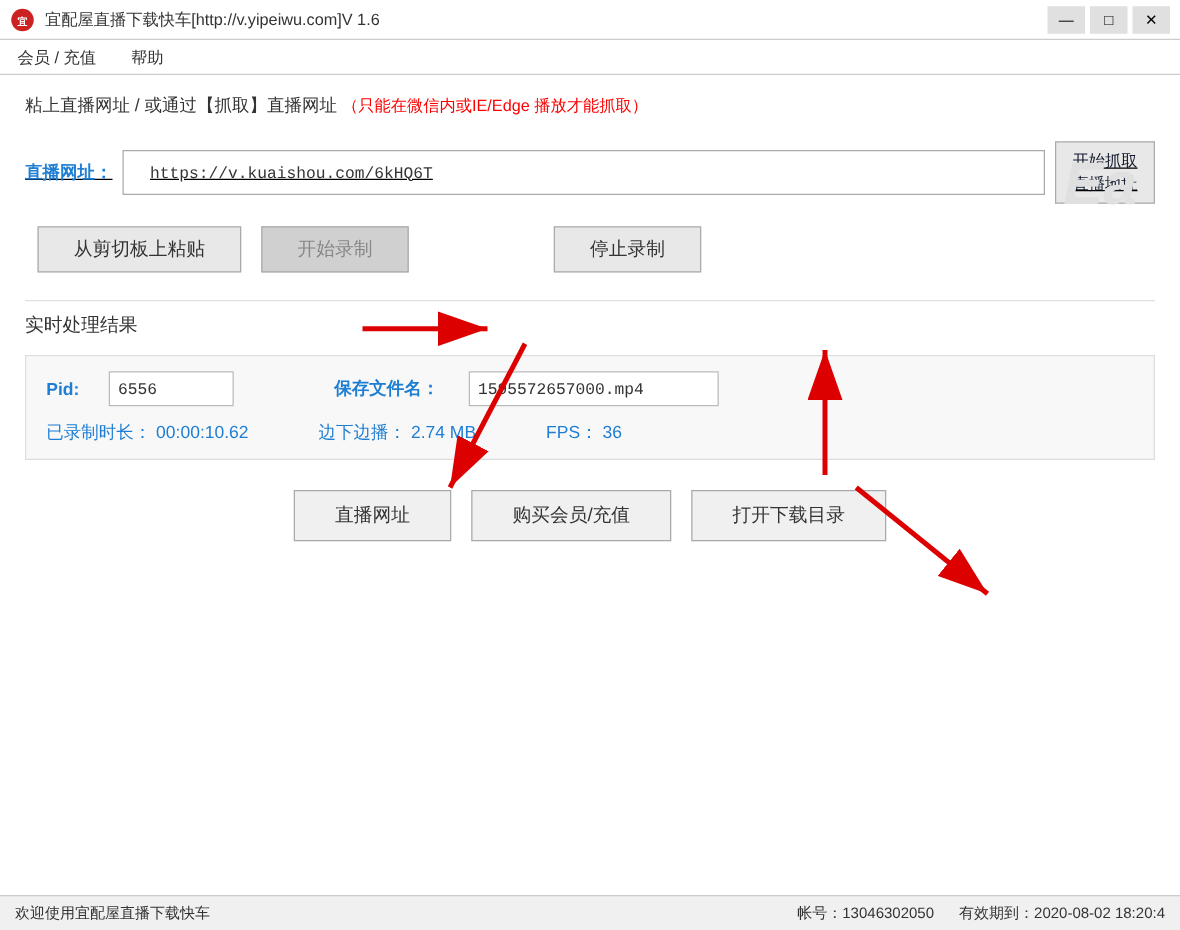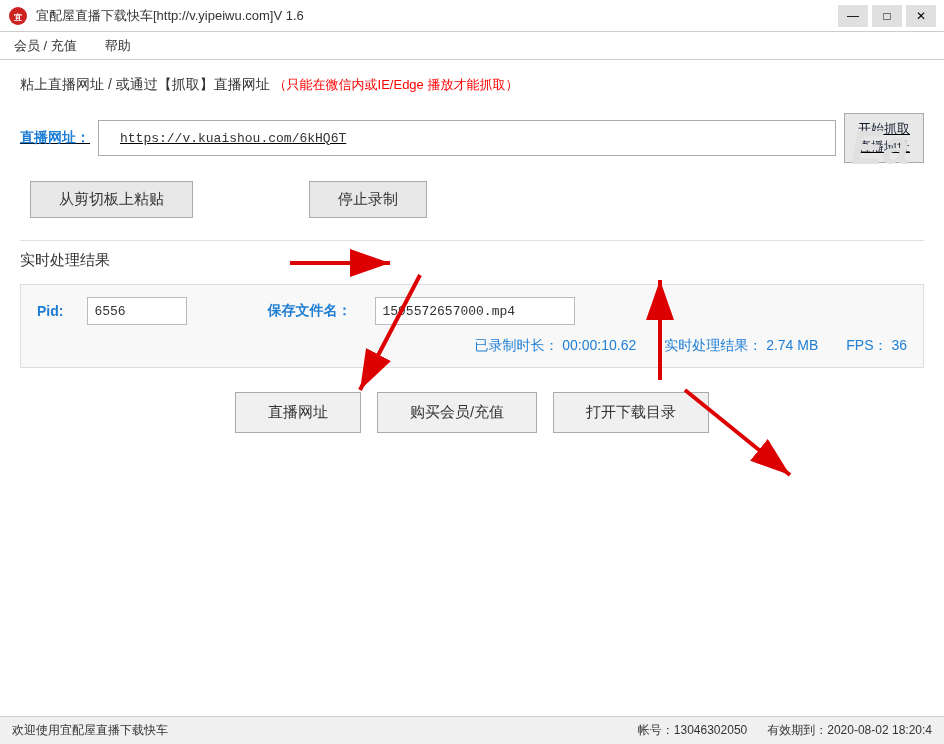--- a/index.html
+++ b/index.html
@@ -324,6 +324,7 @@
   <div class="button-row">
     <button class="action-btn">从剪切板上粘贴</button>
 
+    <button class="action-btn start-btn disabled">开始录制</button>
     <button class="action-btn" style="margin-left:100px;">停止录制</button>
   </div>
 

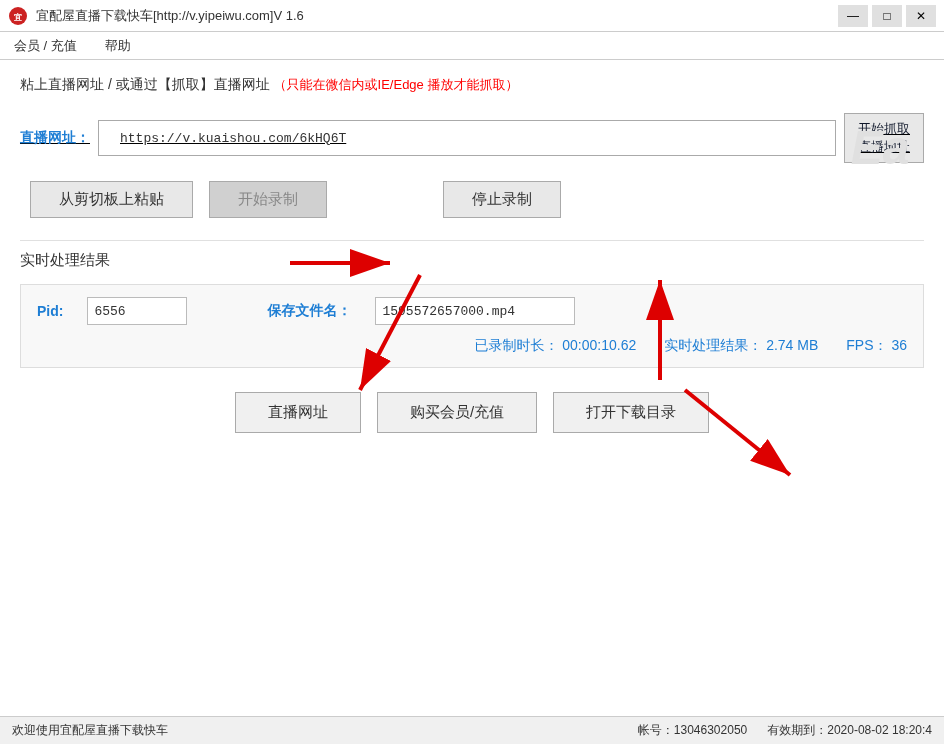--- a/index.html
+++ b/index.html
@@ -210,8 +210,7 @@
     .results-row2 {
       display: flex;
       align-items: center;
-      gap: 28px;
-      justify-content: flex-end;
+      gap: 56px;
     }
     .stat-item {
       font-size: 14px;

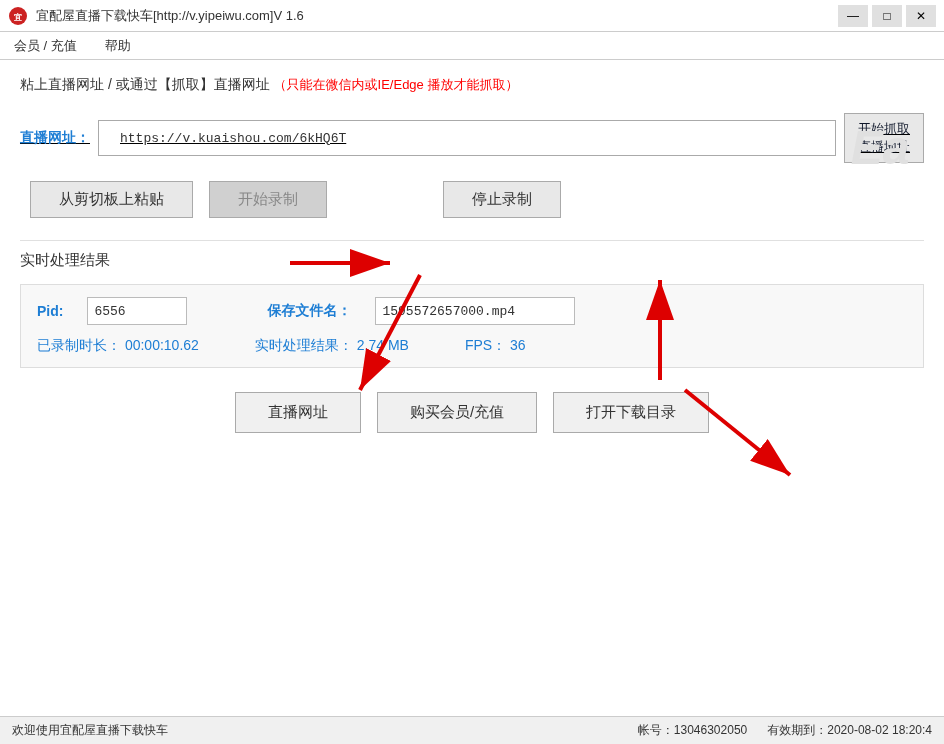--- a/index.html
+++ b/index.html
@@ -363,7 +363,7 @@
         <span class="stat-value">00:00:10.62</span>
       </span>
       <span class="stat-item">
-        <span>实时处理结果：</span>
+        <span>边下边播：</span>
         <span class="stat-value">2.74 MB</span>
       </span>
       <span class="stat-item">

